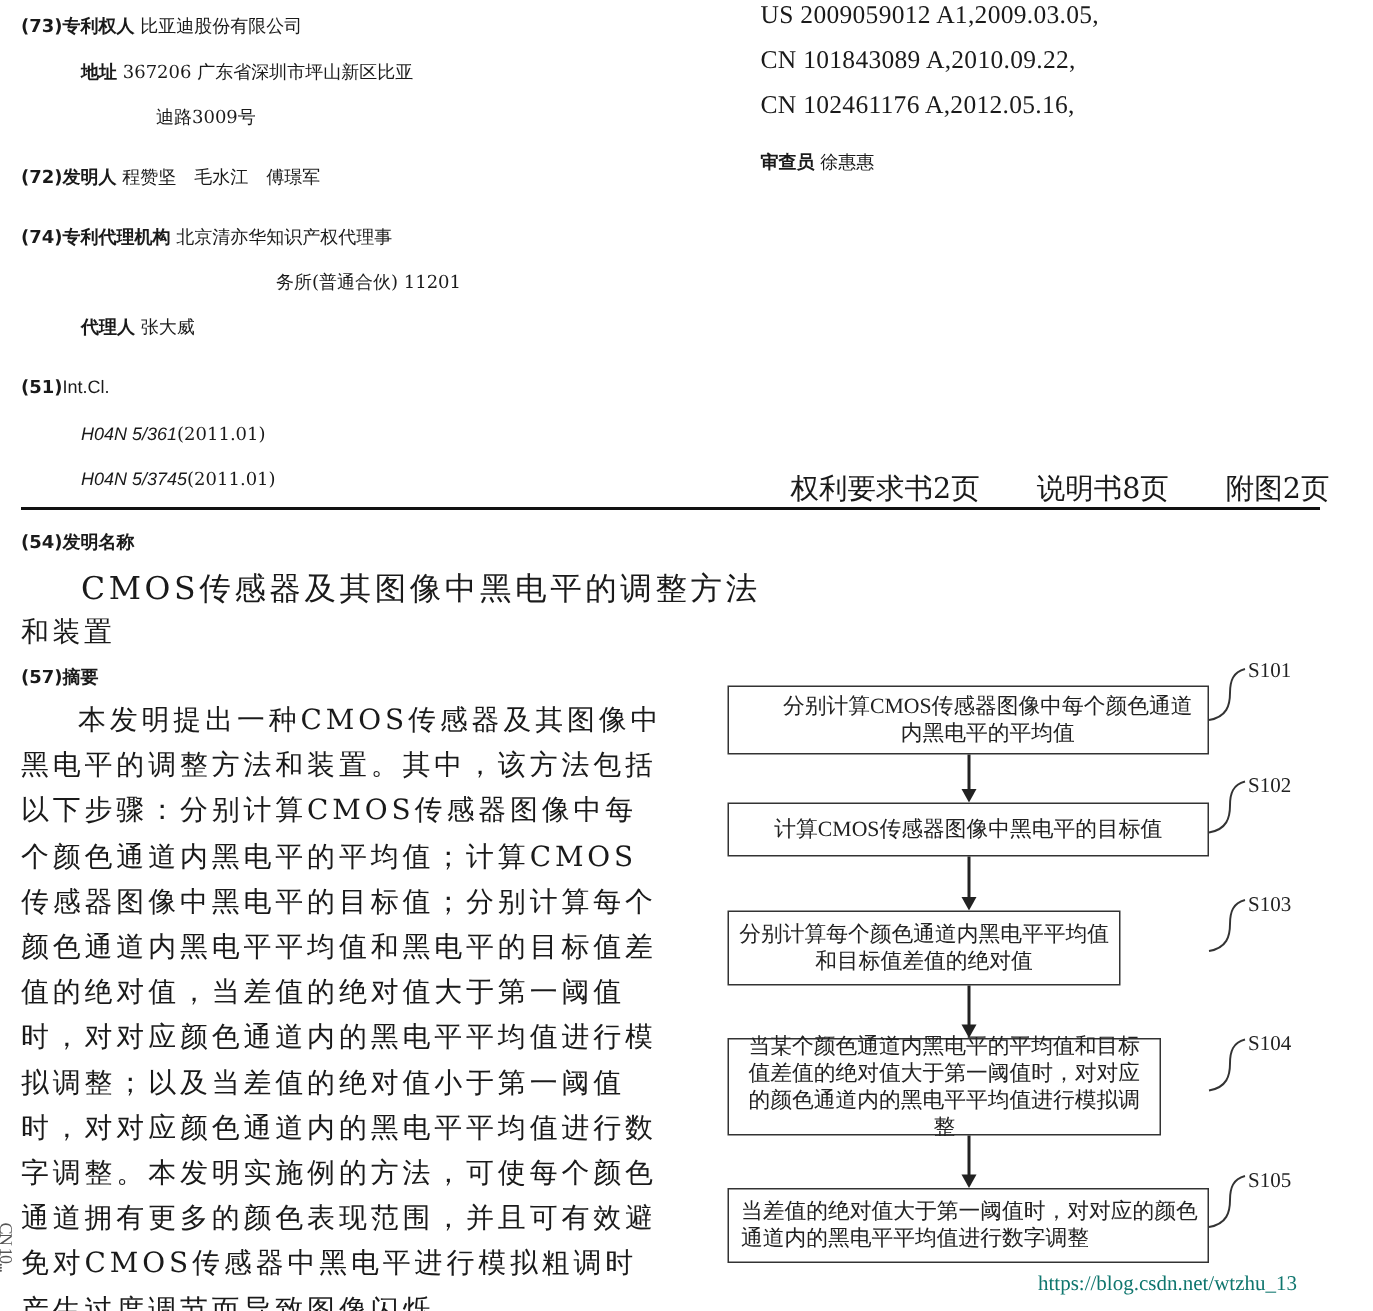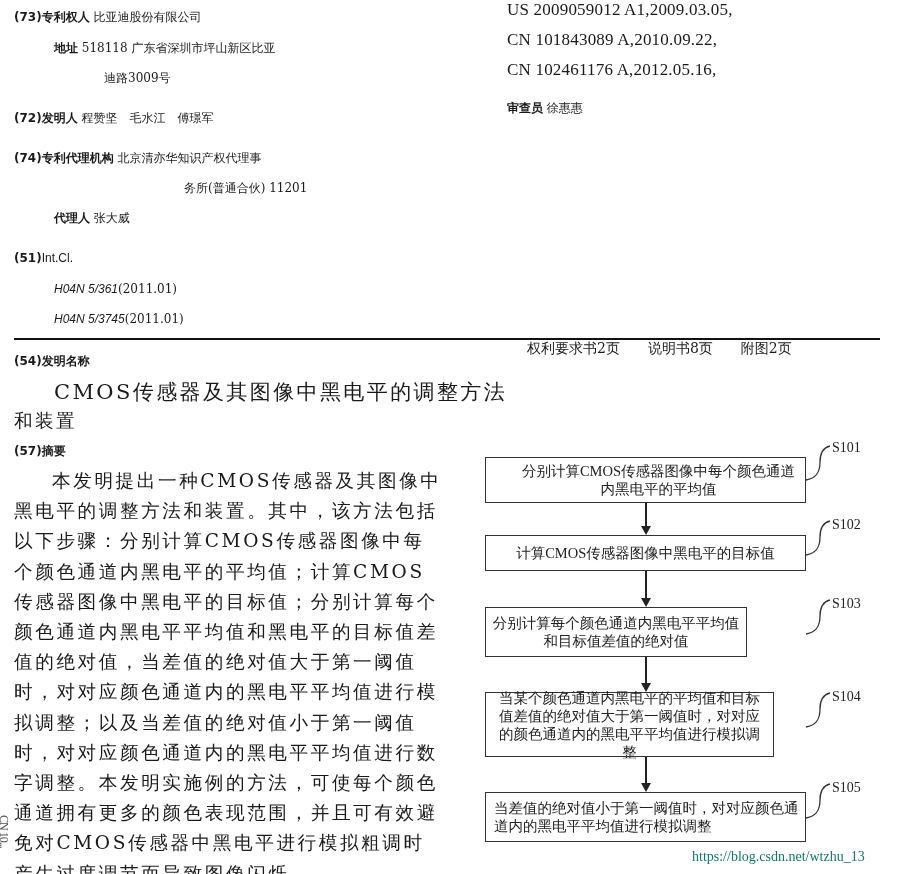--- a/index.html
+++ b/index.html
@@ -31,7 +31,7 @@
 </div>
 <div class="abs f18" style="left:54px;top:37px;">
   <span class="b">地址</span>
-  <span>518118 广东省深圳市坪山新区比亚</span>
+  <span>367206 广东省深圳市坪山新区比亚</span>
 </div>
 <div class="abs f18" style="left:104px;top:67px;">迪路3009号</div>
 

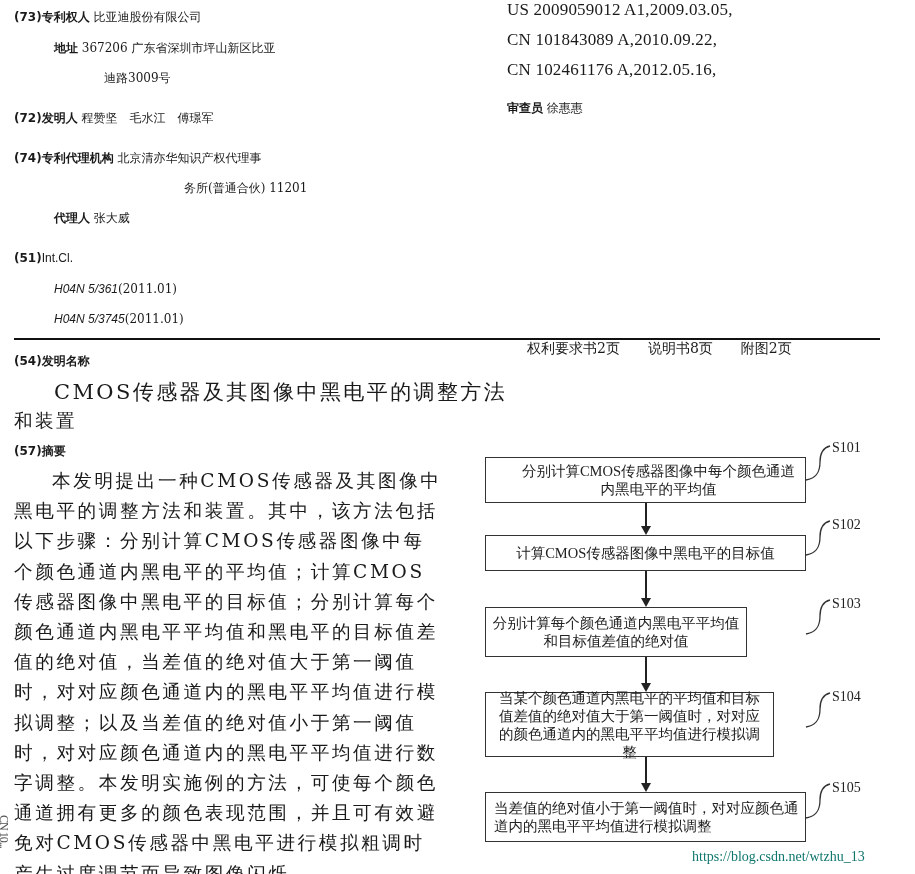--- a/index.html
+++ b/index.html
@@ -68,7 +68,7 @@
   <span class="b">审查员</span>
   <span>徐惠惠</span>
 </div>
-<div class="abs" style="left:527px;top:313px;font-size:14px;margin-top:27px;">权利要求书2页　　说明书8页　　附图2页</div>
+<div class="abs" style="left:527px;top:313px;font-size:19px;">权利要求书2页　　说明书8页　　附图2页</div>
 
 <div class="rule" style="left:14px;top:338px;width:866px;"></div>
 

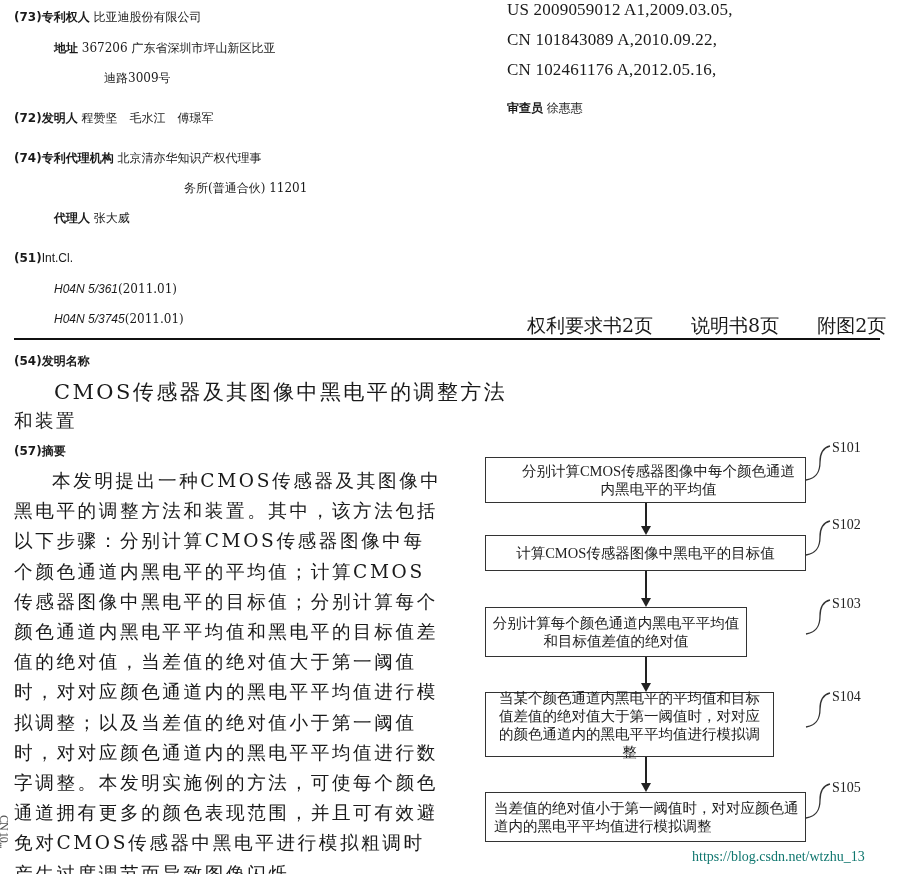--- a/index.html
+++ b/index.html
@@ -110,7 +110,7 @@
   <div class="arrow" style="left:645px;top:757px;height:27px;"></div>
   <div class="arrowhead" style="left:641px;top:783px;"></div>
 
-  <div class="box left" style="left:485px;top:792px;width:321px;height:50px;">当差值的绝对值小于第一阈值时，对对应颜色通道内的黑电平平均值进行模拟调整</div>
+  <div class="box left" style="left:485px;top:792px;width:321px;height:50px;">当差值的绝对值大于第一阈值时，对对应的颜色通道内的黑电平平均值进行数字调整</div>
   <div class="step" style="left:832px;top:780px;">S105</div>
 
   <svg style="position:absolute;left:800px;top:440px;" width="40" height="420">

